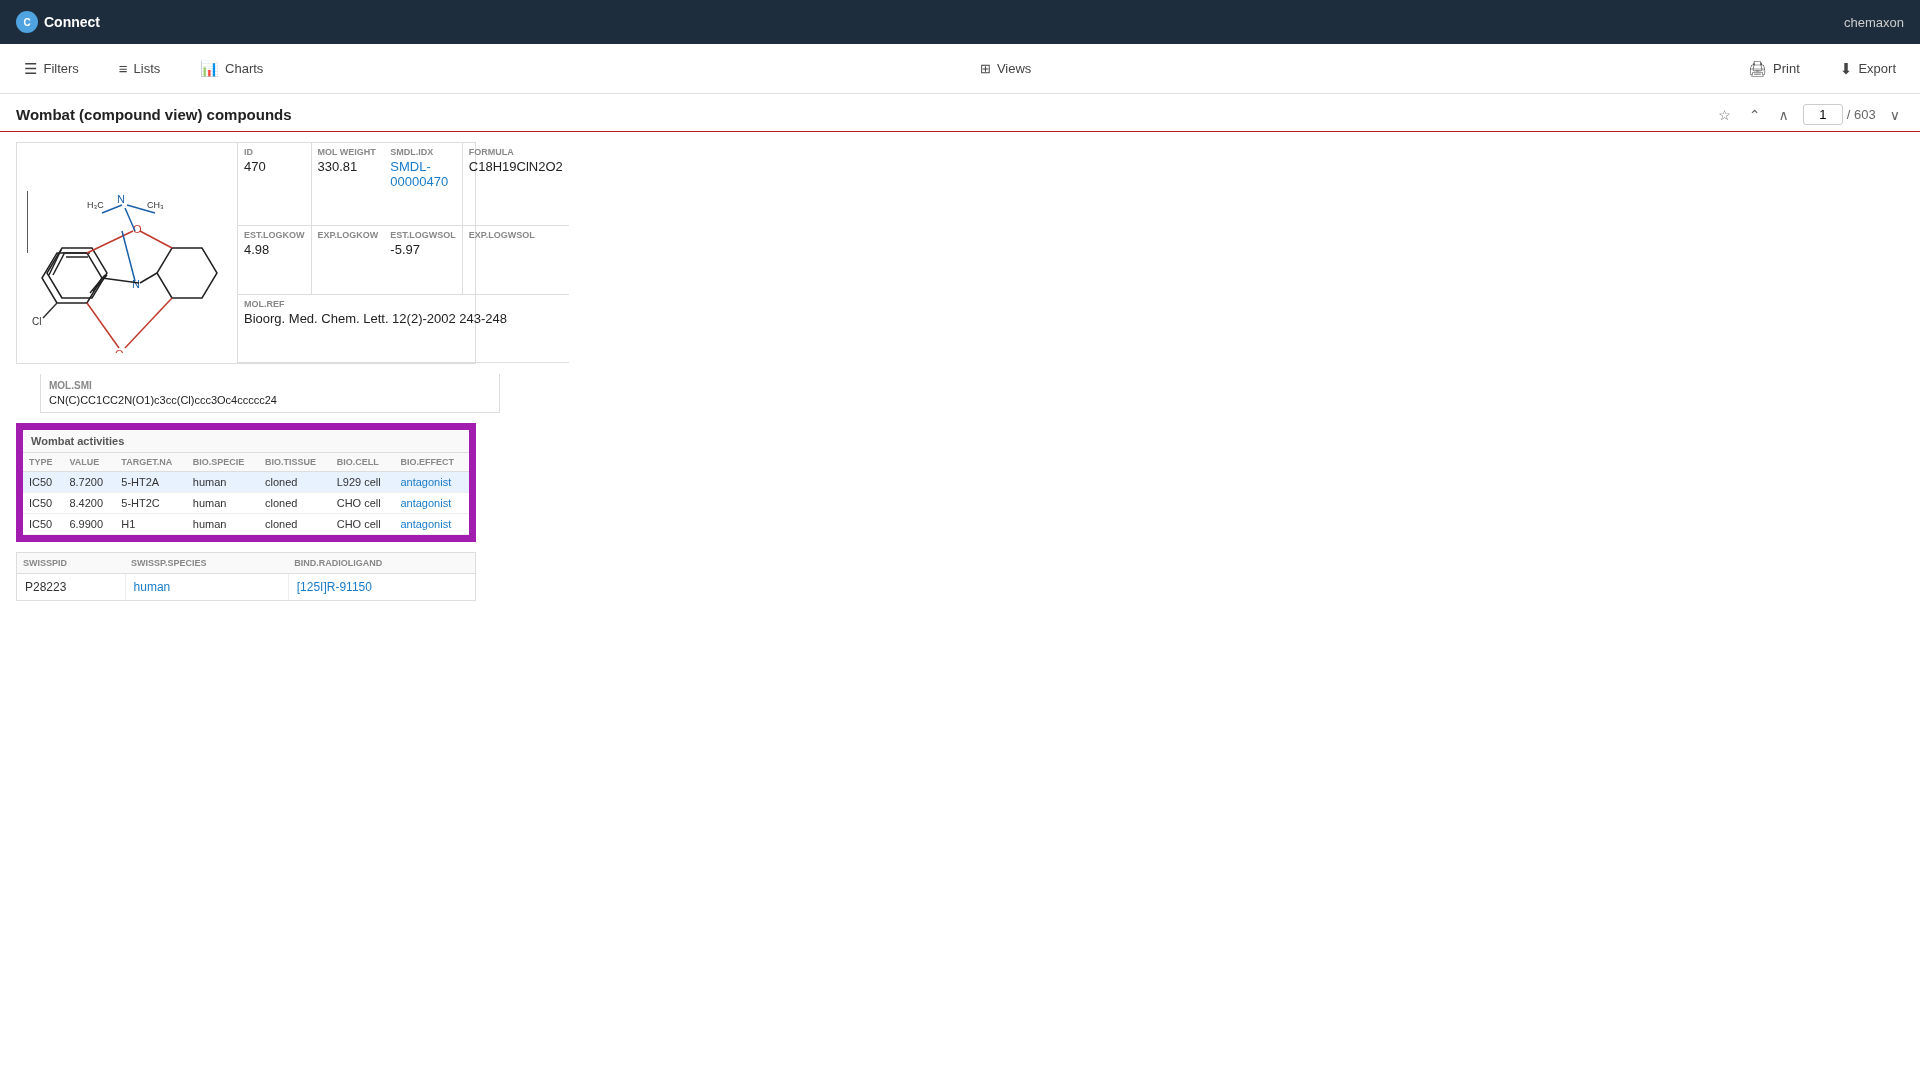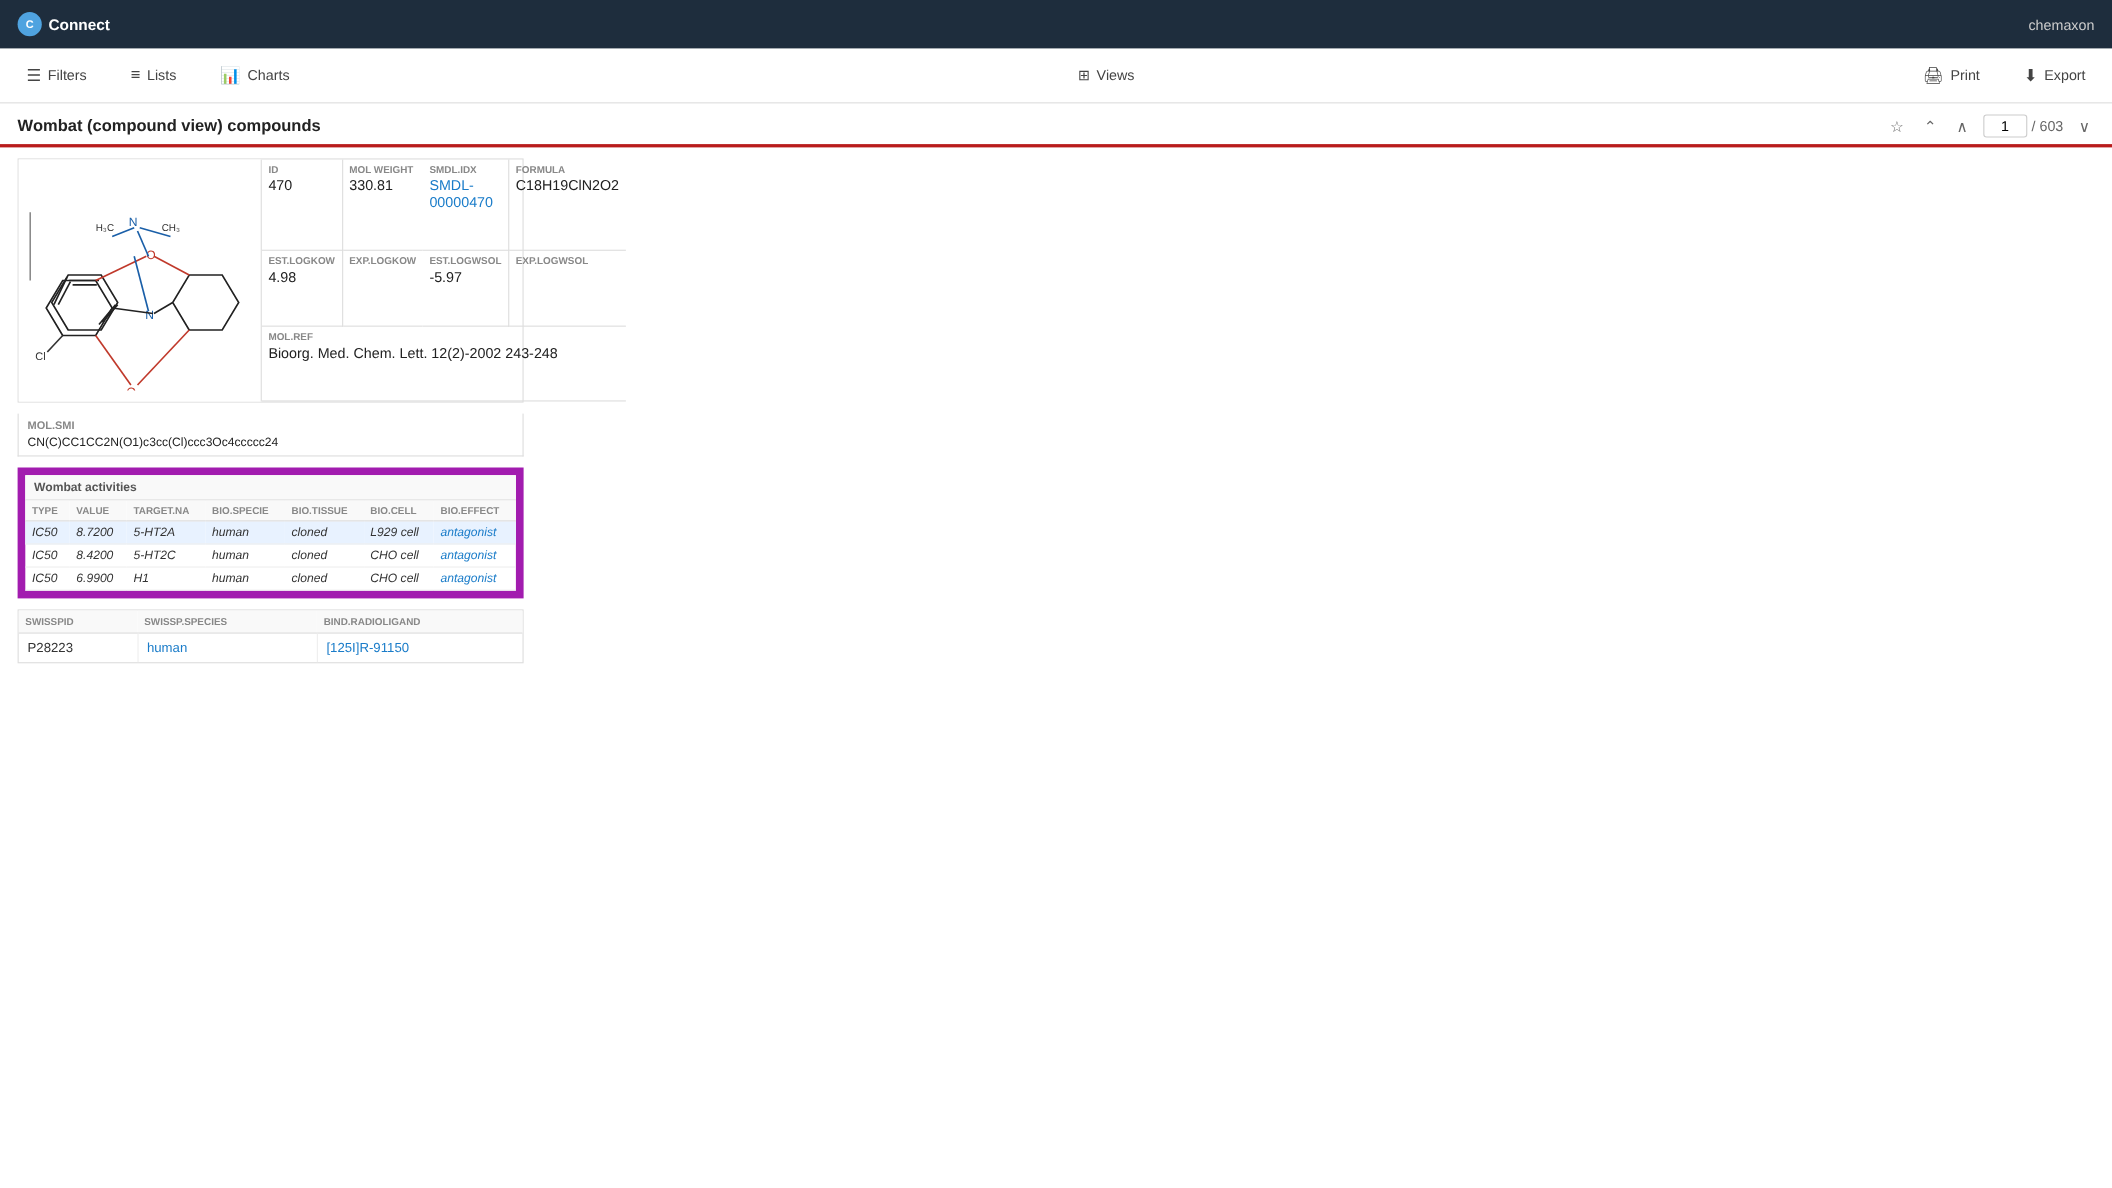--- a/index.html
+++ b/index.html
@@ -53,7 +53,7 @@
       display: flex;
       align-items: center;
       justify-content: space-between;
-      border-bottom: 3px solid #b91c1c;
+      border-bottom: 1px solid #b91c1c;
     }
     .page-title { font-size: 15px; font-weight: bold; color: #222; }
     .page-controls { display: flex; align-items: center; gap: 10px; }

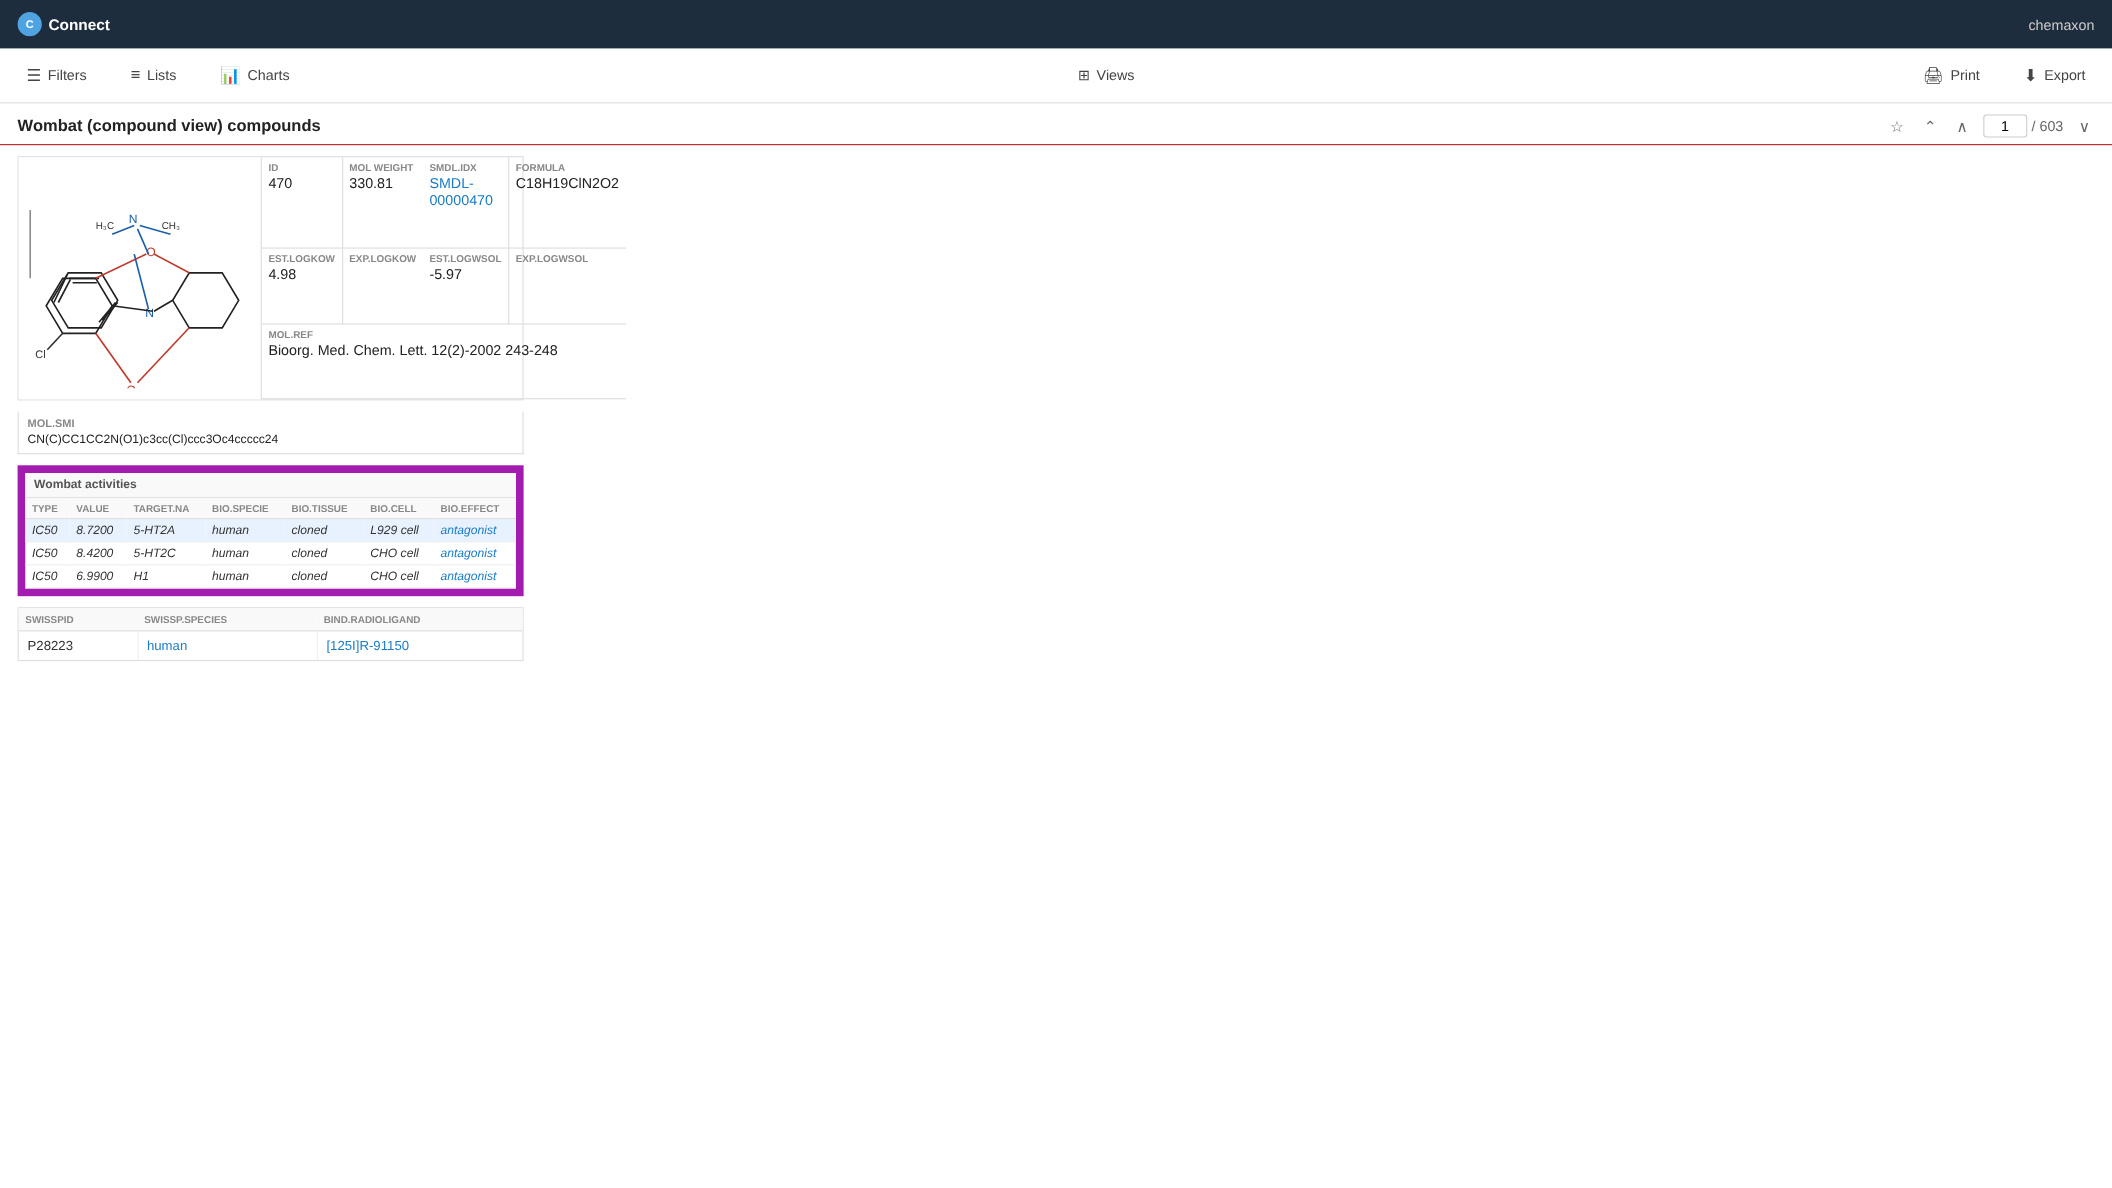--- a/index.html
+++ b/index.html
@@ -114,6 +114,7 @@
       border-top: none;
       max-width: 460px;
       padding: 6px 8px;
+      margin-left: 24px;
     }
     .section-label { font-size: 10px; font-weight: bold; color: #888; margin-bottom: 3px; }
     .section-value { font-size: 11px; color: #222; word-break: break-all; }

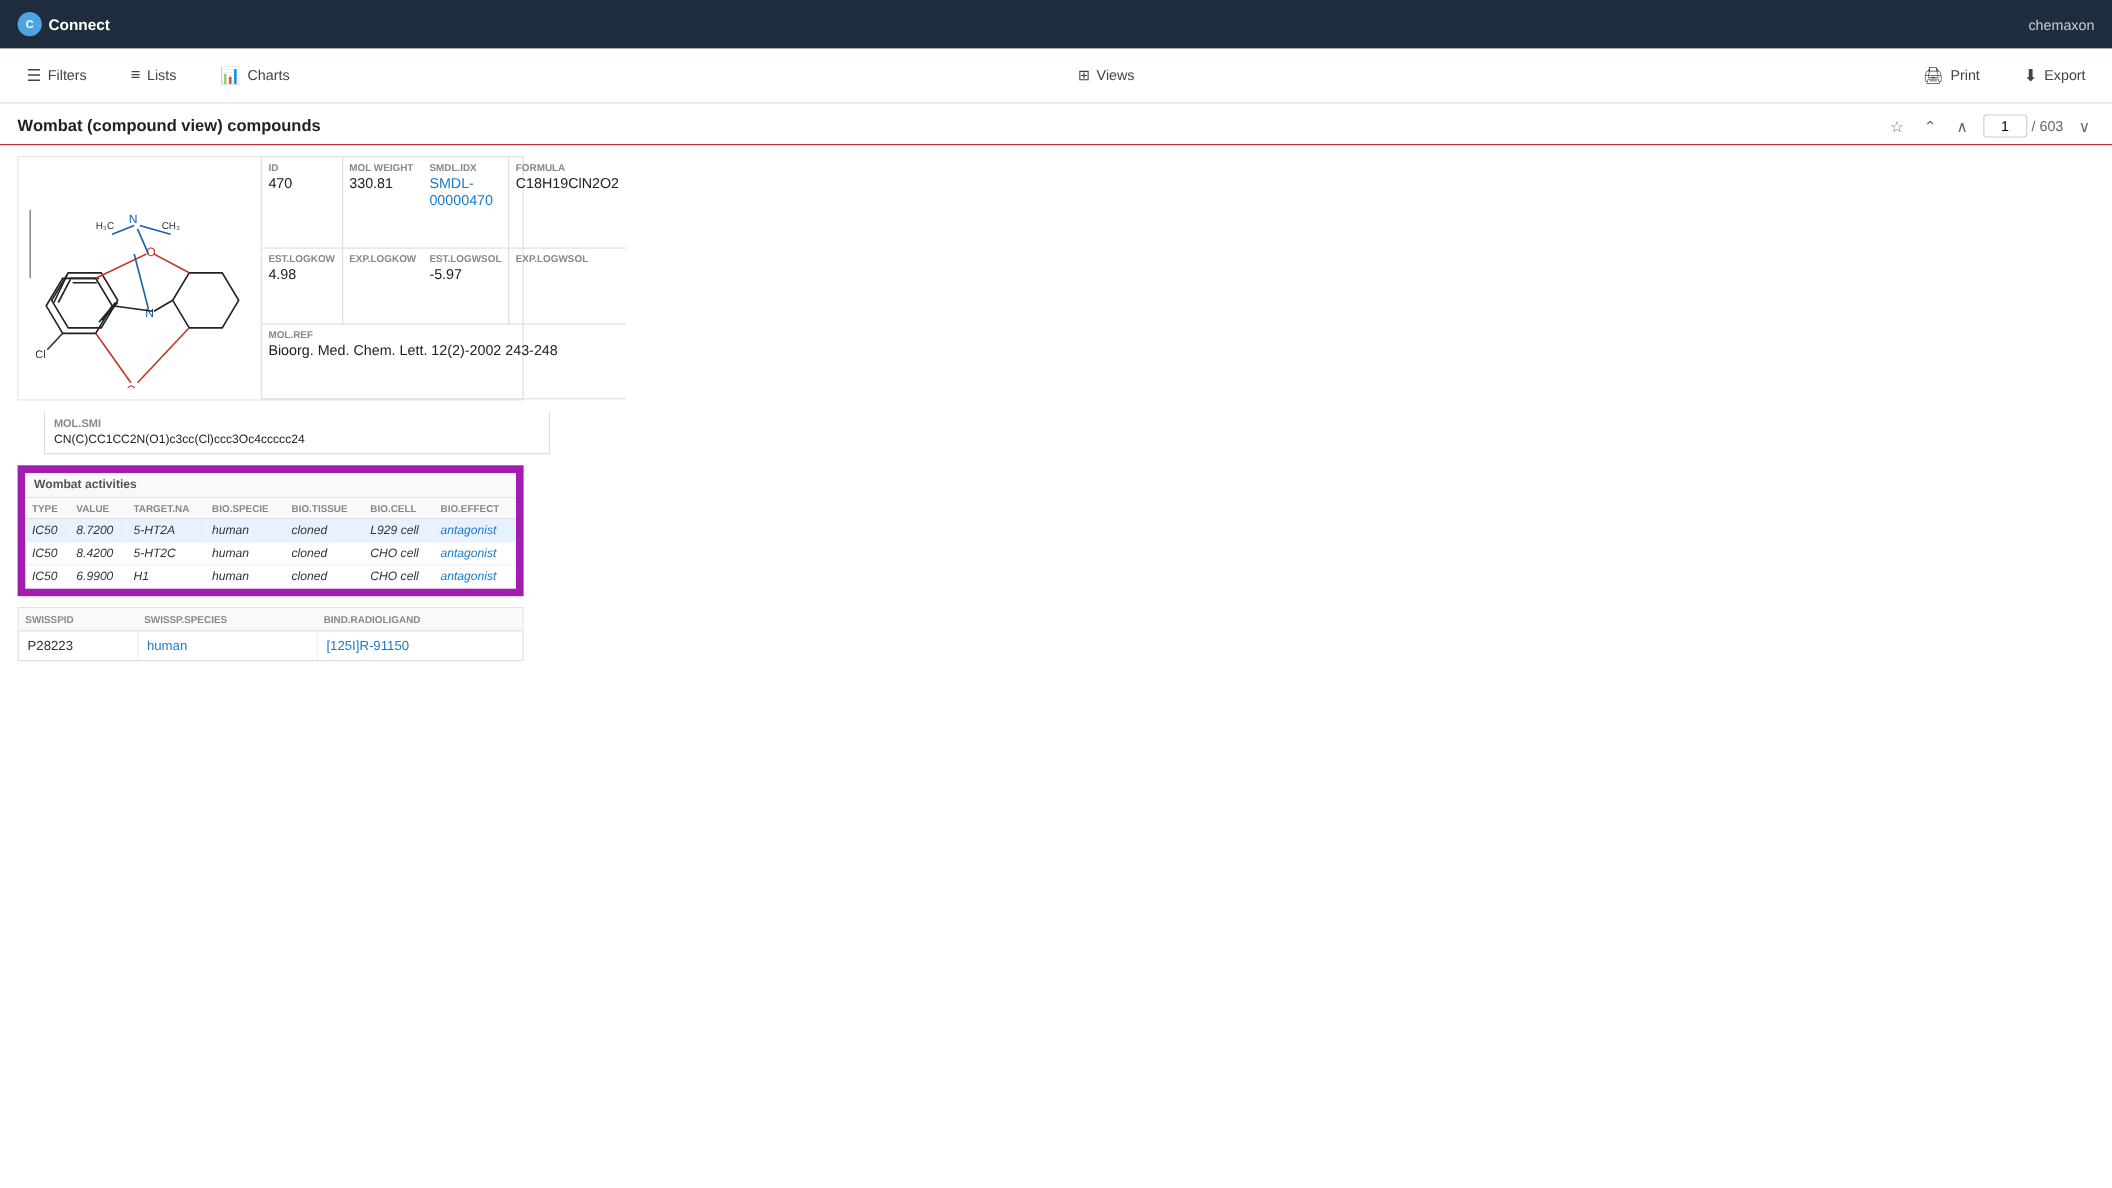--- a/index.html
+++ b/index.html
@@ -138,7 +138,7 @@
       white-space: nowrap;
     }
     .activities-table td {
-      padding: 4px 6px; font-size: 11px; color: #333; border-bottom: 1px solid #eee; font-style: italic;
+      padding: 4px 6px; font-size: 11px; color: #333; border-bottom: 1px solid #eee;
     }
     .activities-table tr:first-child td { background: #e8f2ff; }
     .activities-table td.blue { color: #1a7cc9; }

